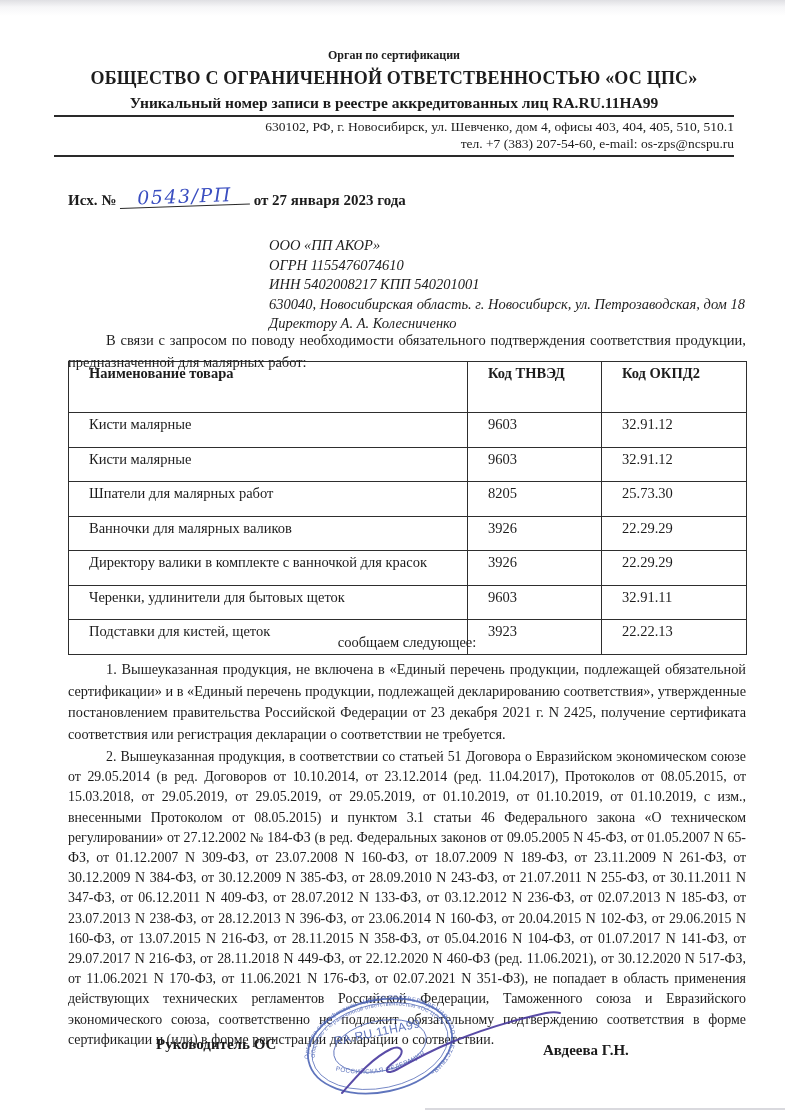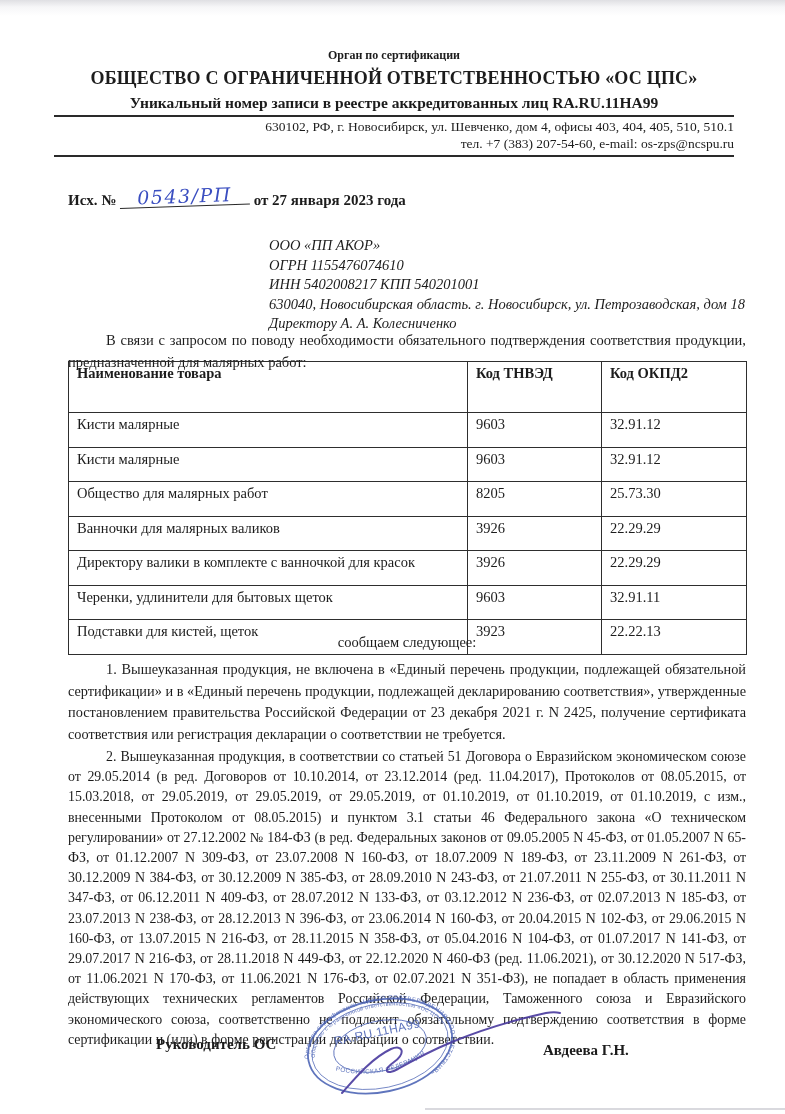--- a/index.html
+++ b/index.html
@@ -53,7 +53,7 @@
   }
   table.products th, table.products td{
     border:1.4px solid #2e2e2e;vertical-align:top;
-    padding:3px 8px;font-size:14.5px;text-align:left;font-family:Liberation Serif, serif;
+    padding:3px 20px;font-size:14.5px;text-align:left;font-family:Liberation Serif, serif;
   }
   table.products th{font-weight:bold;height:44px;}
   table.products td{height:27.5px;}

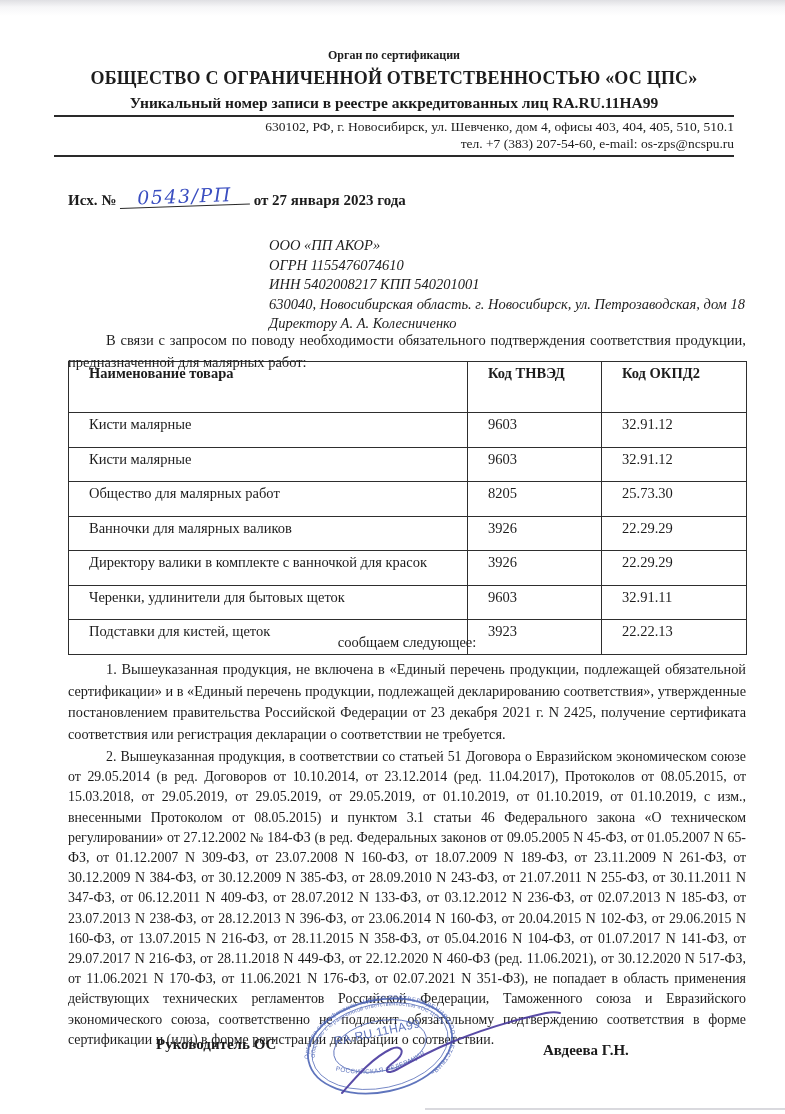--- a/index.html
+++ b/index.html
@@ -120,7 +120,7 @@
           <td>32.91.12</td>
         </tr>
         <tr>
-          <td>Общество для малярных работ</td>
+          <td>Шпатели для малярных работ</td>
           <td>8205</td>
           <td>25.73.30</td>
         </tr>

